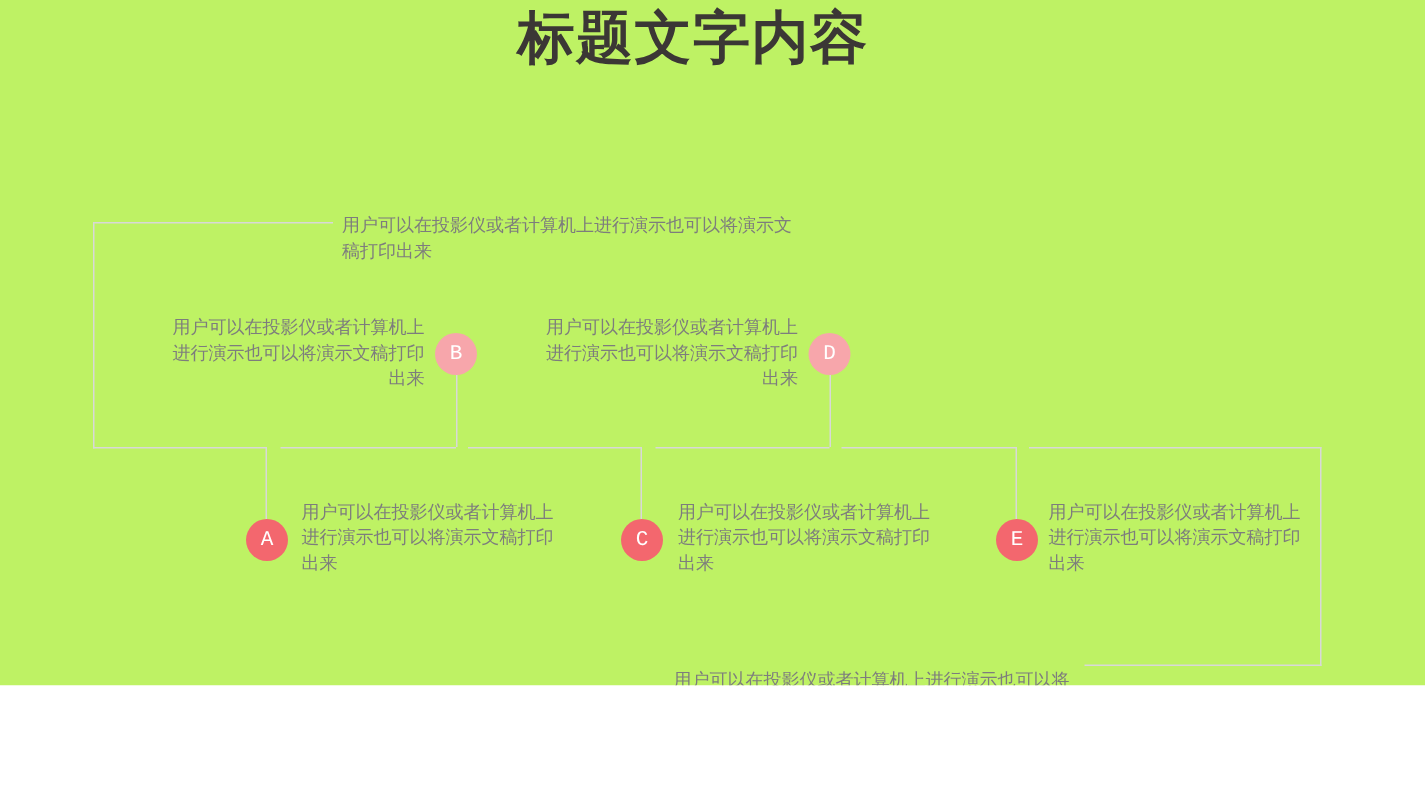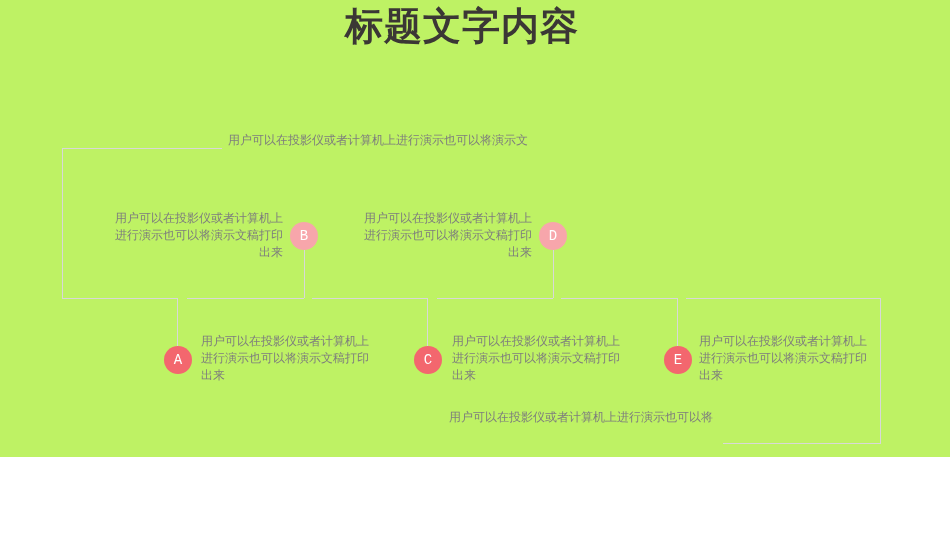--- a/index.html
+++ b/index.html
@@ -49,7 +49,7 @@
   .ta-r { text-align: right; }
   .ta-l { text-align: left; }
   
-  .txt-topleft     { left: 228px; top: 133px; width: 310px; }
+  .txt-topleft     { left: 228px; top: 143px; width: 310px; }
   .txt-b           { left: 103px; top: 211px; width: 180px; }
   .txt-d           { left: 352px; top: 211px; width: 180px; }
   .txt-a           { left: 201px; top: 334px; width: 180px; }

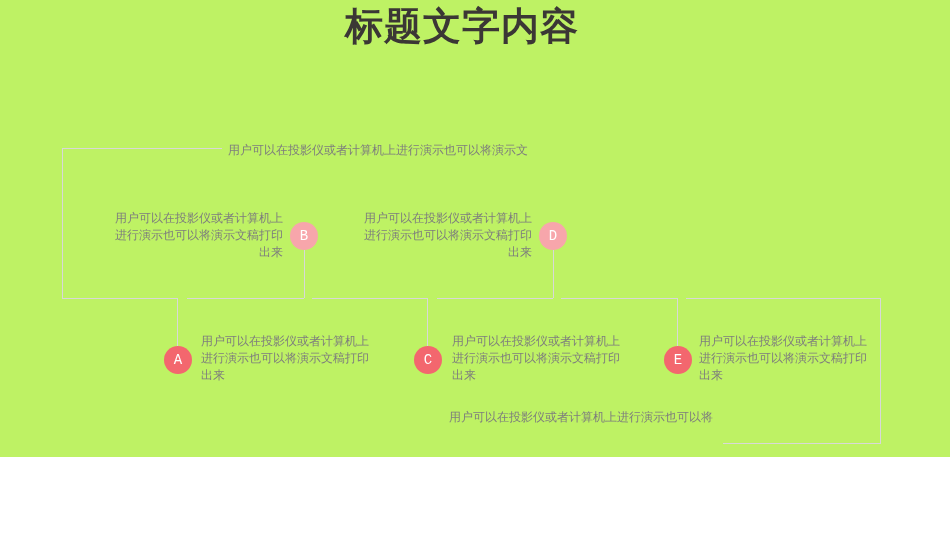--- a/index.html
+++ b/index.html
@@ -109,6 +109,7 @@
 
   <div class="tblock ta-l txt-topleft">
     <div>用户可以在投影仪或者计算机上进行演示也可以将演示文</div>
+    <div>稿打印出来</div>
   </div>
   <div class="tblock ta-r txt-bottomright">
     <div>用户可以在投影仪或者计算机上进行演示也可以将</div>

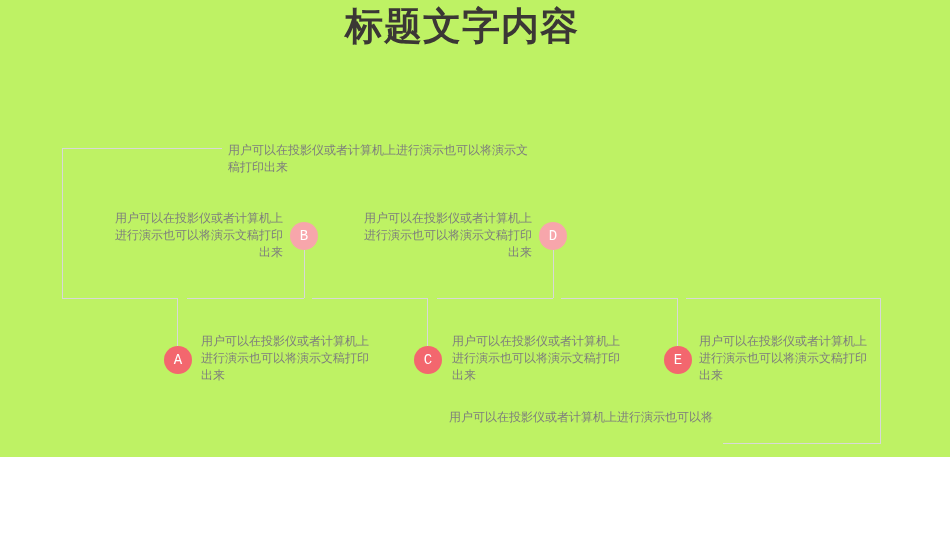--- a/index.html
+++ b/index.html
@@ -55,7 +55,7 @@
   .txt-a           { left: 201px; top: 334px; width: 180px; }
   .txt-c           { left: 452px; top: 334px; width: 180px; }
   .txt-e           { left: 699px; top: 334px; width: 180px; }
-  .txt-bottomright { left: 433px; top: 410px; width: 280px; }
+  .txt-bottomright { left: 433px; top: 446px; width: 280px; }
   
   .h-topleft     { top: 148px; left:  62px; width: 160px; }
   .h-s1          { top: 298px; left:  62px; width: 116px; }

